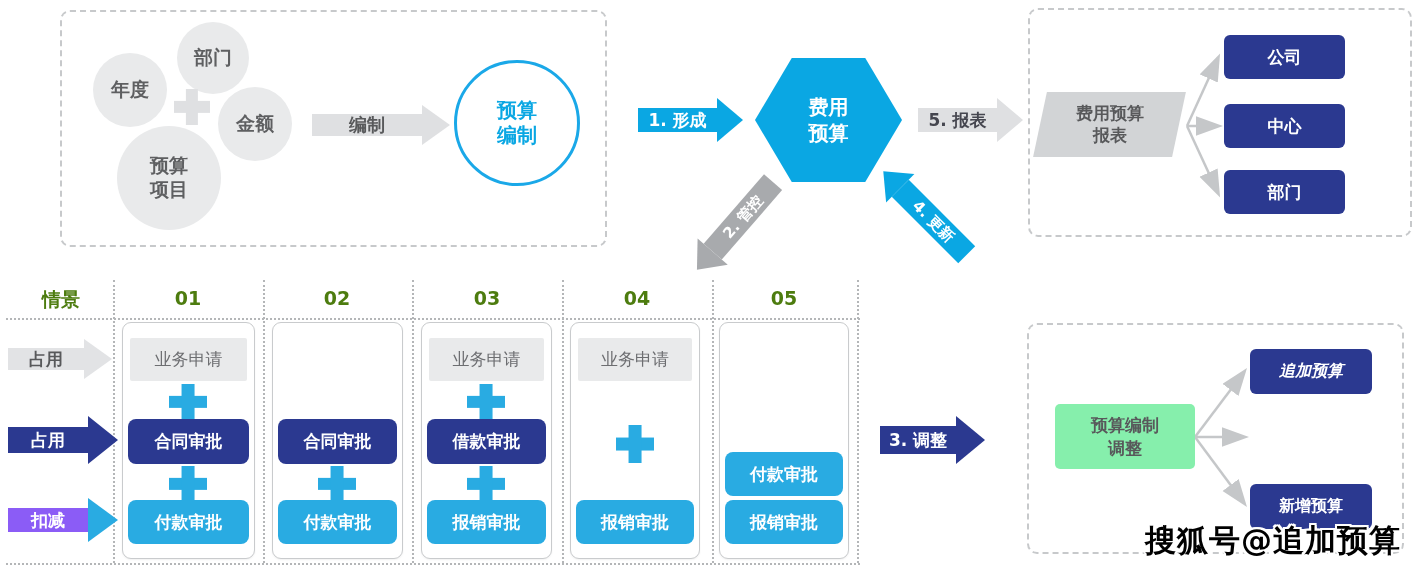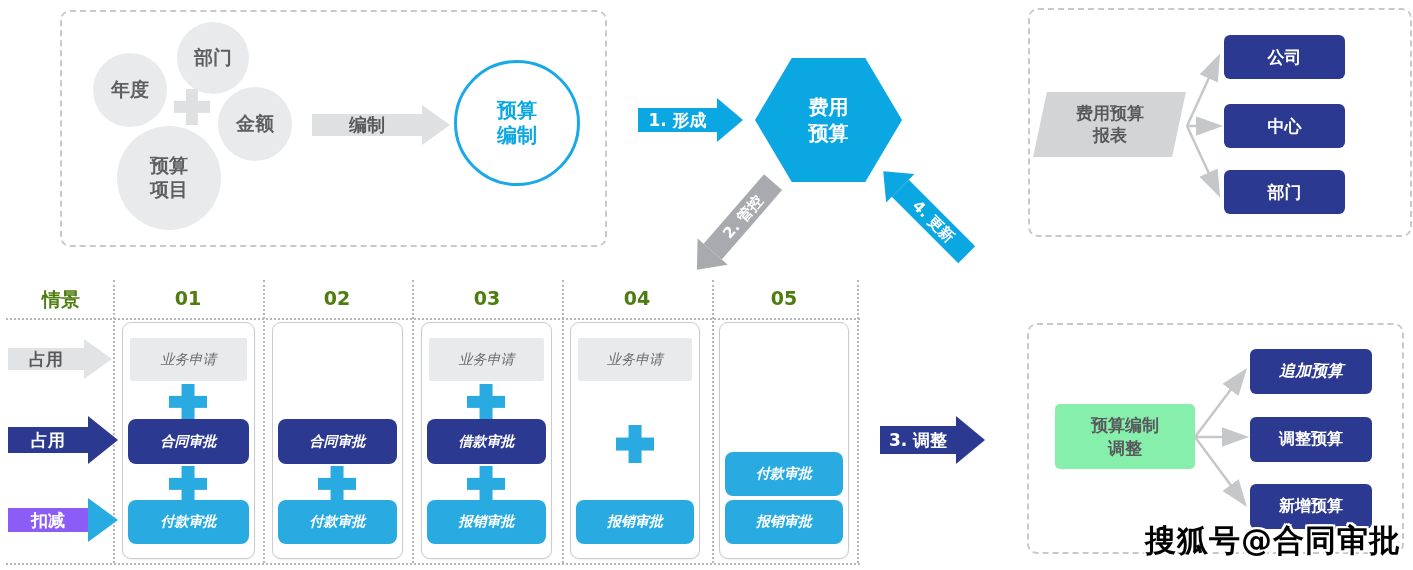--- a/index.html
+++ b/index.html
@@ -84,6 +84,10 @@
     <span class="fa-head" style="border-top:22px solid transparent;border-bottom:22px solid transparent;border-left:26px solid #0aa7e3;"></span>
   </div>
 
+  <div class="flow-arrow" style="left:918px;top:98px;height:44px;">
+    <span class="fa-body" style="width:79px;height:24px;background:#dfe0e2;color:#45464f;font-size:17px;">5. 报表</span>
+    <span class="fa-head" style="border-top:22px solid transparent;border-bottom:22px solid transparent;border-left:26px solid #dfe0e2;"></span>
+  </div>
 
   <div class="flow-arrow rev" style="left:677px;top:213px;width:116px;height:26px;transform:rotate(-49deg);">
     <span class="fa-head" style="border-top:20px solid transparent;border-bottom:20px solid transparent;border-right:24px solid #a8aaad;"></span>

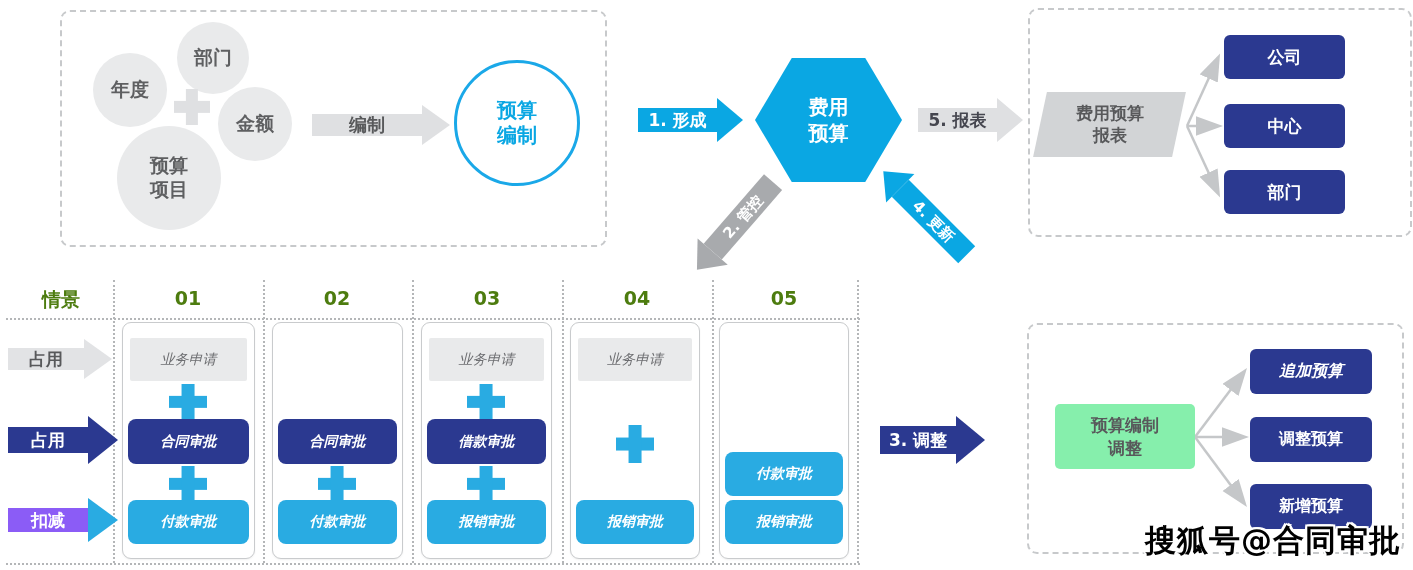--- a/index.html
+++ b/index.html
@@ -46,7 +46,7 @@
   .dot-v{position:absolute;width:0;border-left:2px dotted #b4b6b8;}
   .dot-h{position:absolute;height:0;border-top:2px dotted #b4b6b8;}
   .scen-card{position:absolute;background:#fff;border:1px solid #c9cbcd;border-radius:9px;box-shadow:0 1px 2px rgba(0,0,0,.06);}
-  .step{position:absolute;left:5px;right:5px;display:flex;align-items:center;justify-content:center;font-size:14px;font-weight:bold;font-style:italic;}
+  .step{position:absolute;left:5px;right:5px;display:flex;align-items:center;justify-content:center;font-size:17px;font-weight:bold;}
   .step.gray{left:7px;right:7px;background:#e9eaeb;color:#6d6e71;border-radius:2px;font-weight:normal;}
   .step.navy{background:#2b3990;color:#fff;border-radius:8px;}
   .step.blue{background:#29abe2;color:#fff;border-radius:8px;}

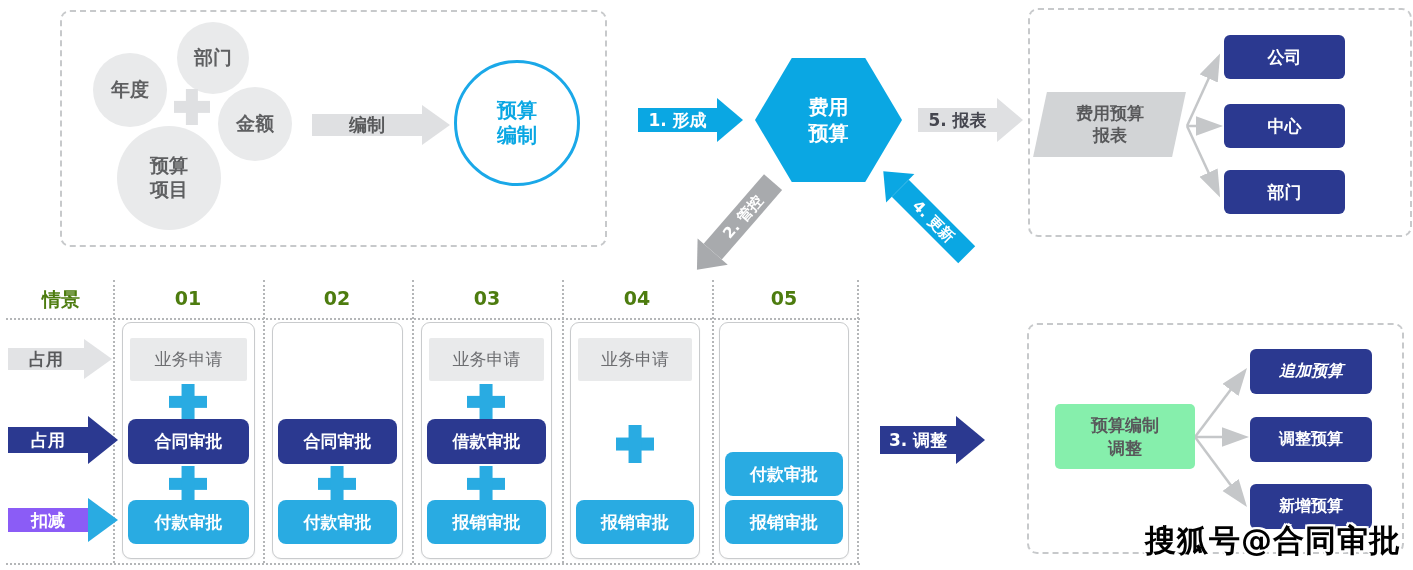--- a/index.html
+++ b/index.html
@@ -200,7 +200,6 @@
     <div class="gray-round-box" style="left:26px;top:79px;width:140px;height:65px;">预算编制
 调整</div>
     <div class="navy-box" style="left:221px;top:24px;width:122px;height:45px;font-size:16px;font-style:italic;">追加预算</div>
-    <div class="navy-box" style="left:221px;top:92px;width:122px;height:45px;font-size:16px;">调整预算</div>
     <div class="navy-box" style="left:221px;top:159px;width:122px;height:45px;font-size:16px;">新增预算</div>
   </div>
 

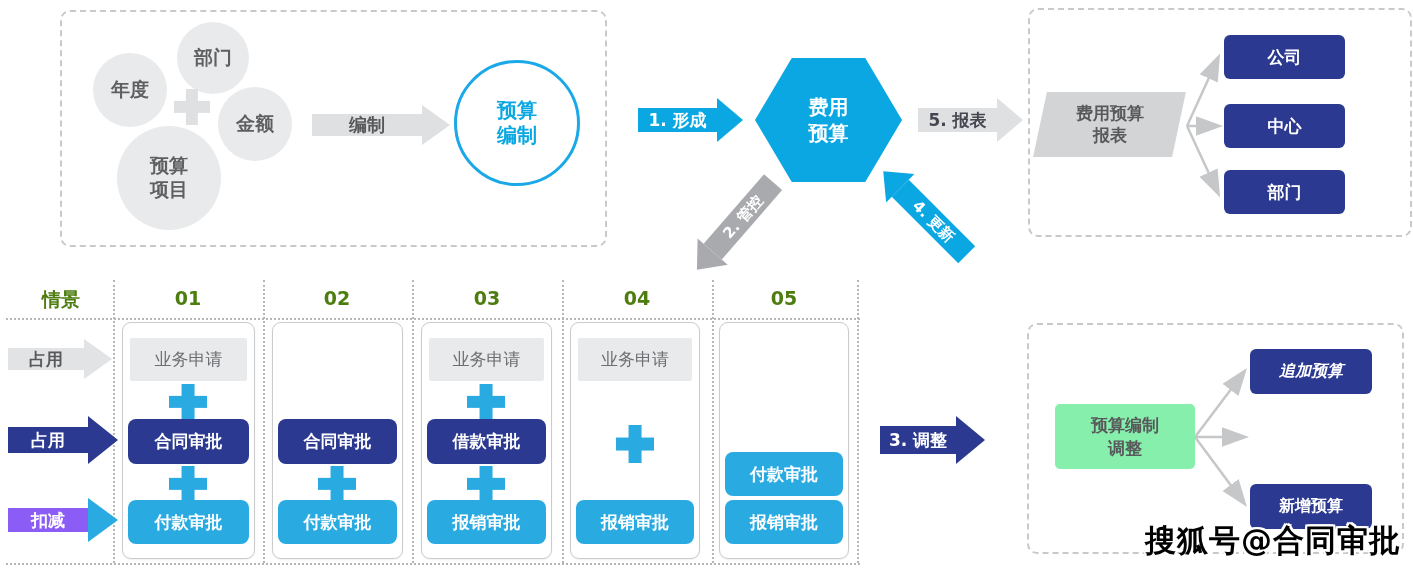--- a/index.html
+++ b/index.html
@@ -203,7 +203,7 @@
     <div class="navy-box" style="left:221px;top:159px;width:122px;height:45px;font-size:16px;">新增预算</div>
   </div>
 
-  <div class="watermark" style="left:1145px;top:520px;">搜狐号@合同审批</div>
+  <div class="watermark" style="left:1145px;top:520px;">搜狐号@追加预算</div>
 
 </div>
 

